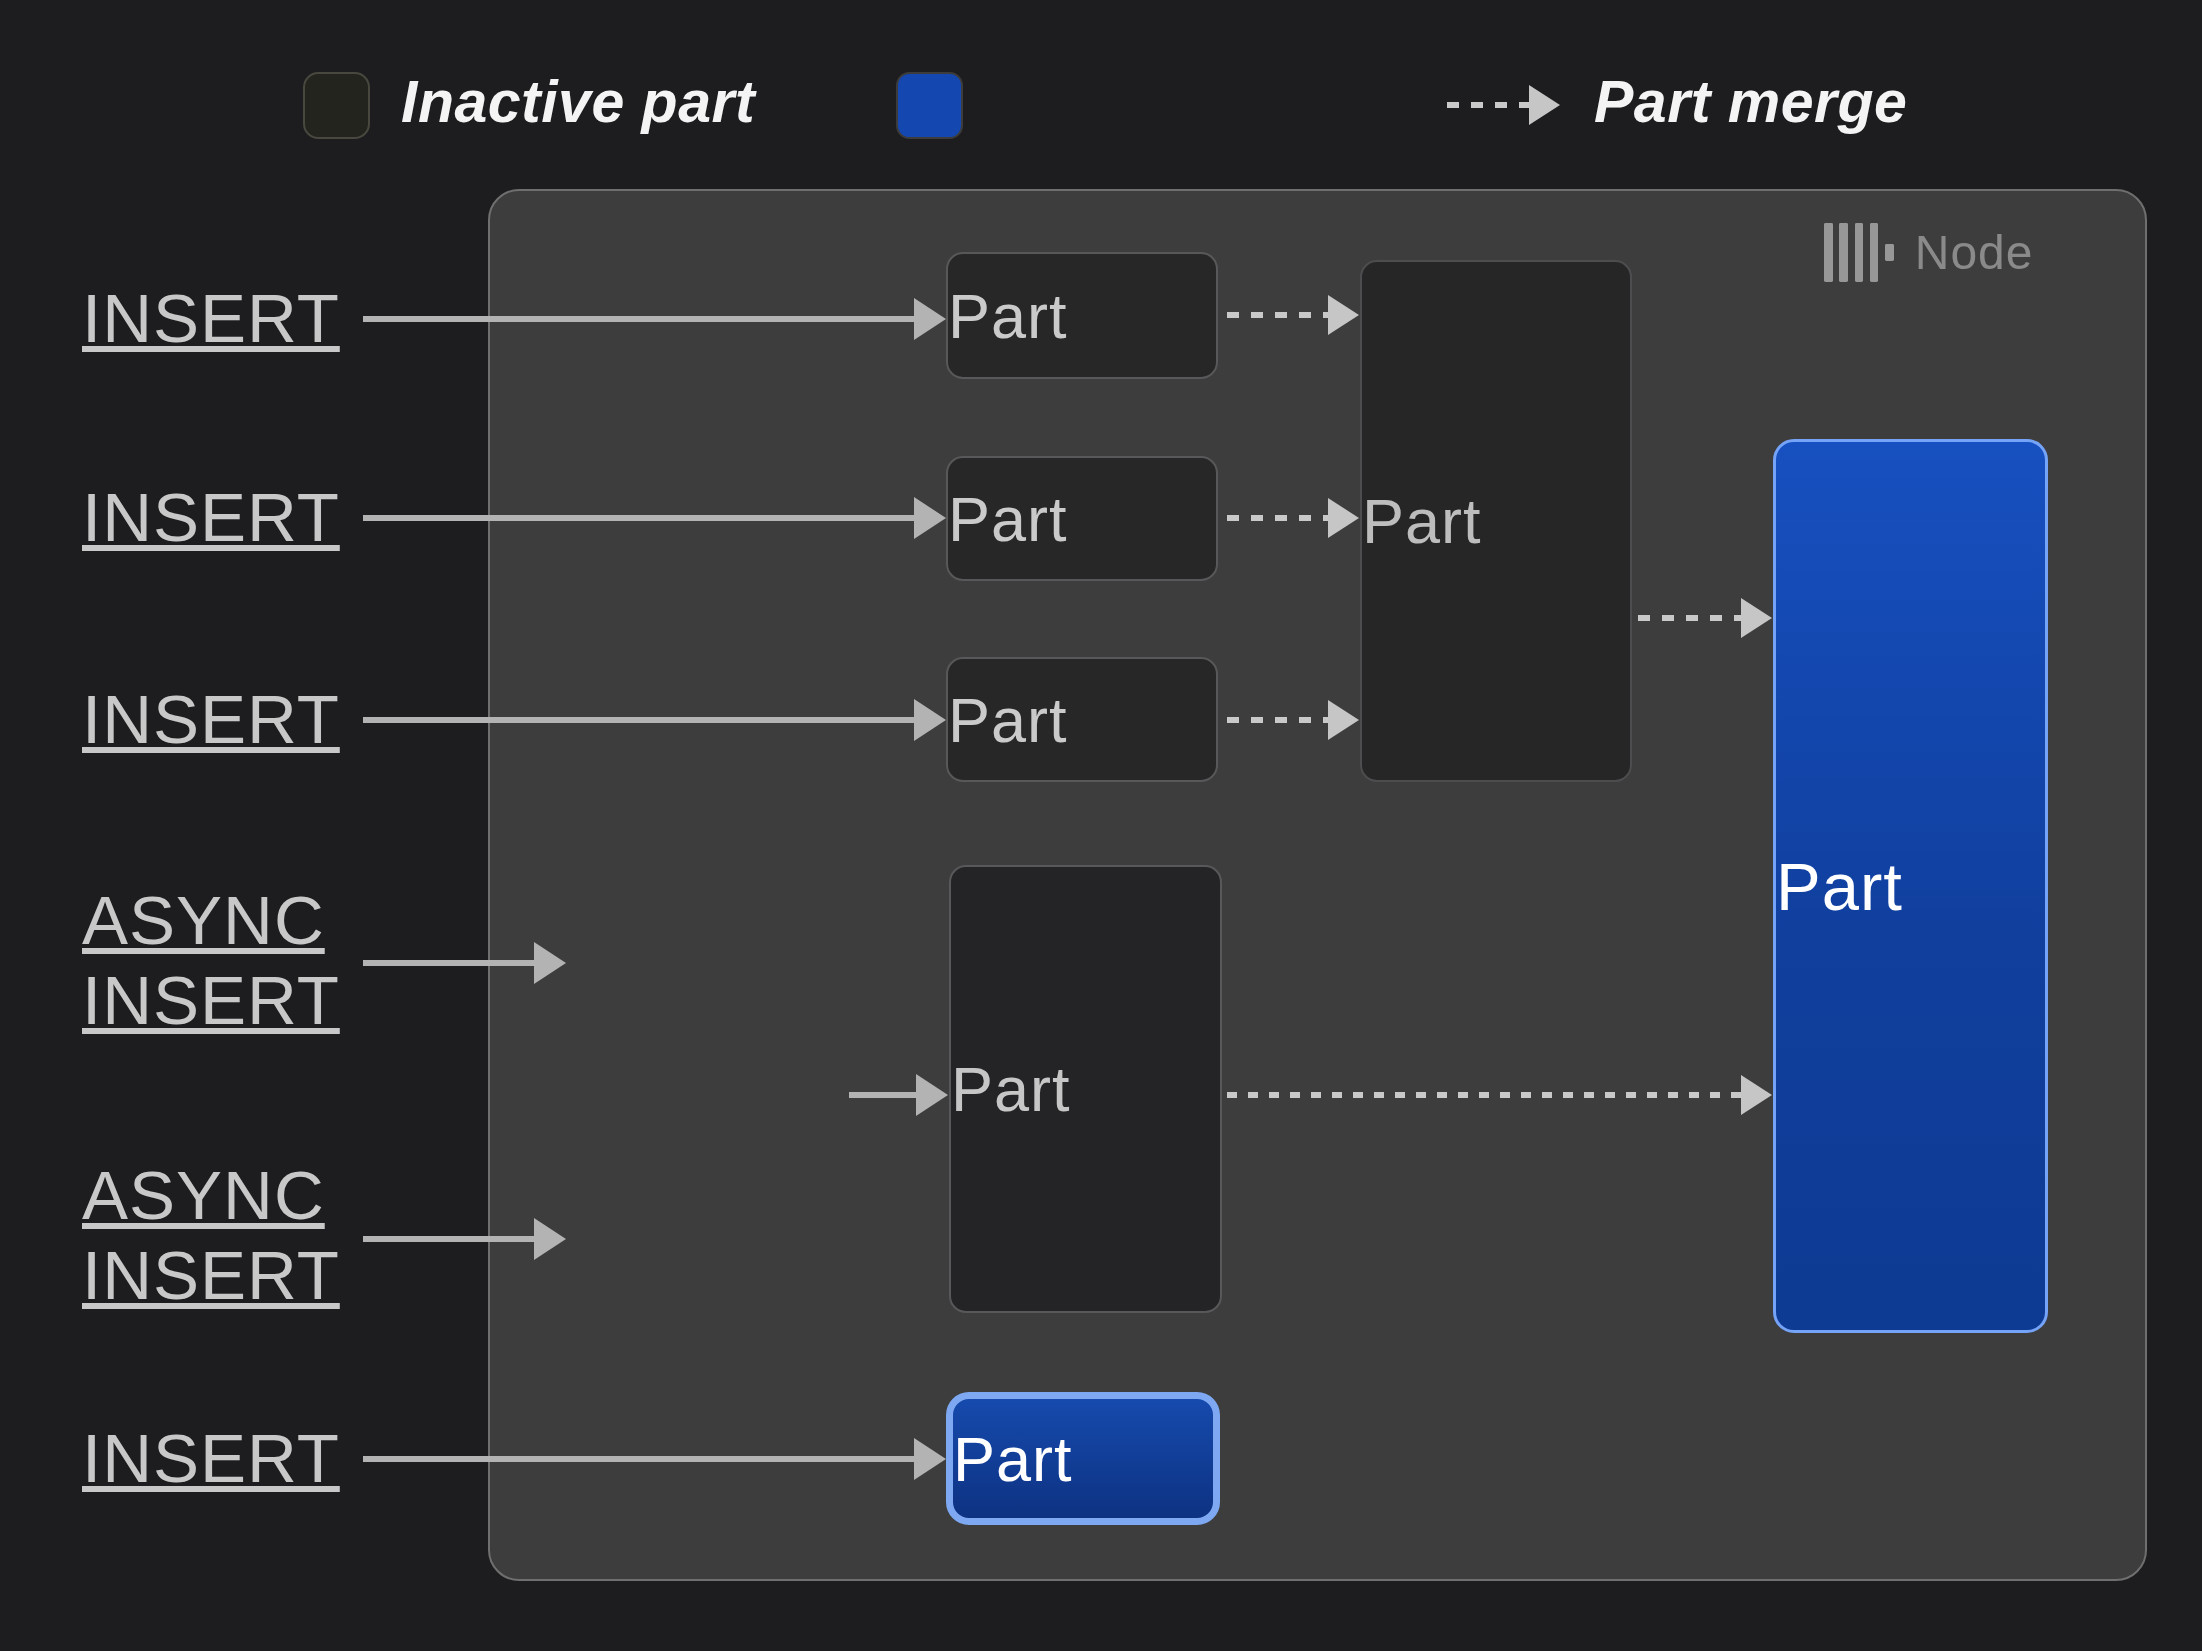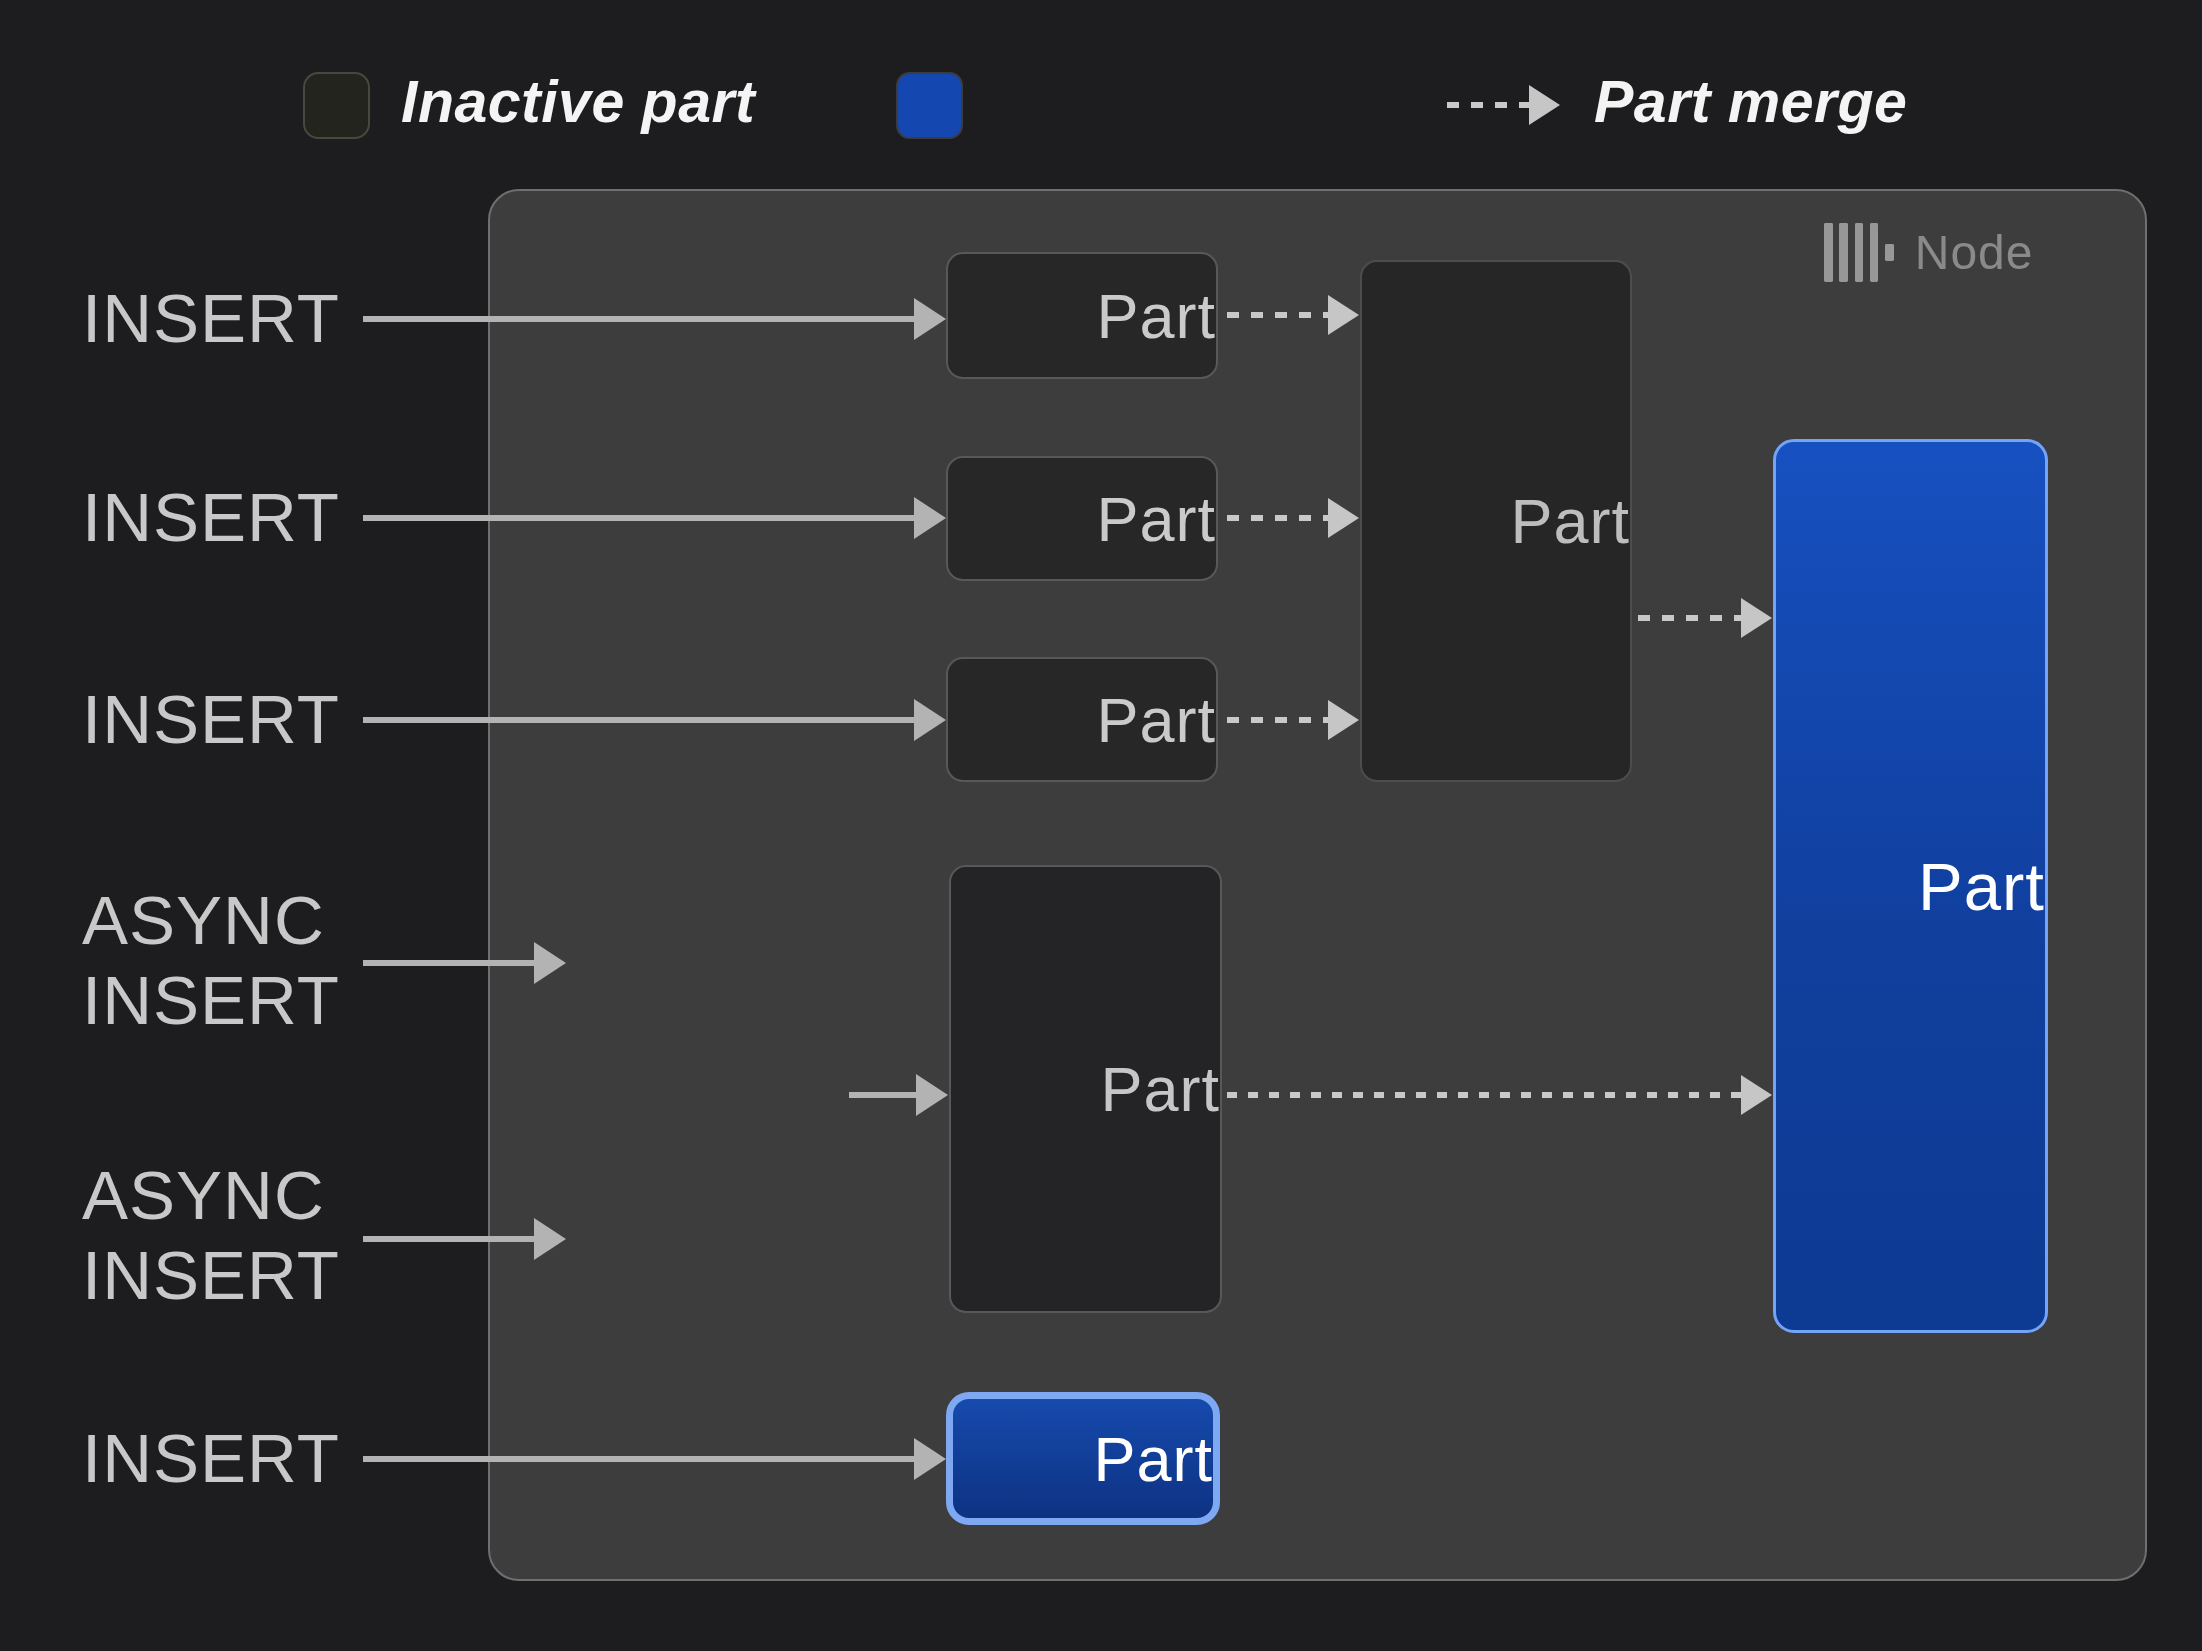--- a/index.html
+++ b/index.html
@@ -36,7 +36,7 @@
   .io-label{
     position:absolute;left:82px;transform:translateY(-50%);
     color:#c8c8c8;font-size:69px;font-weight:400;letter-spacing:1px;
-    line-height:80px;white-space:pre-line;
+    line-height:80px;white-space:pre-line;text-decoration:underline;
   }
   
   .box{

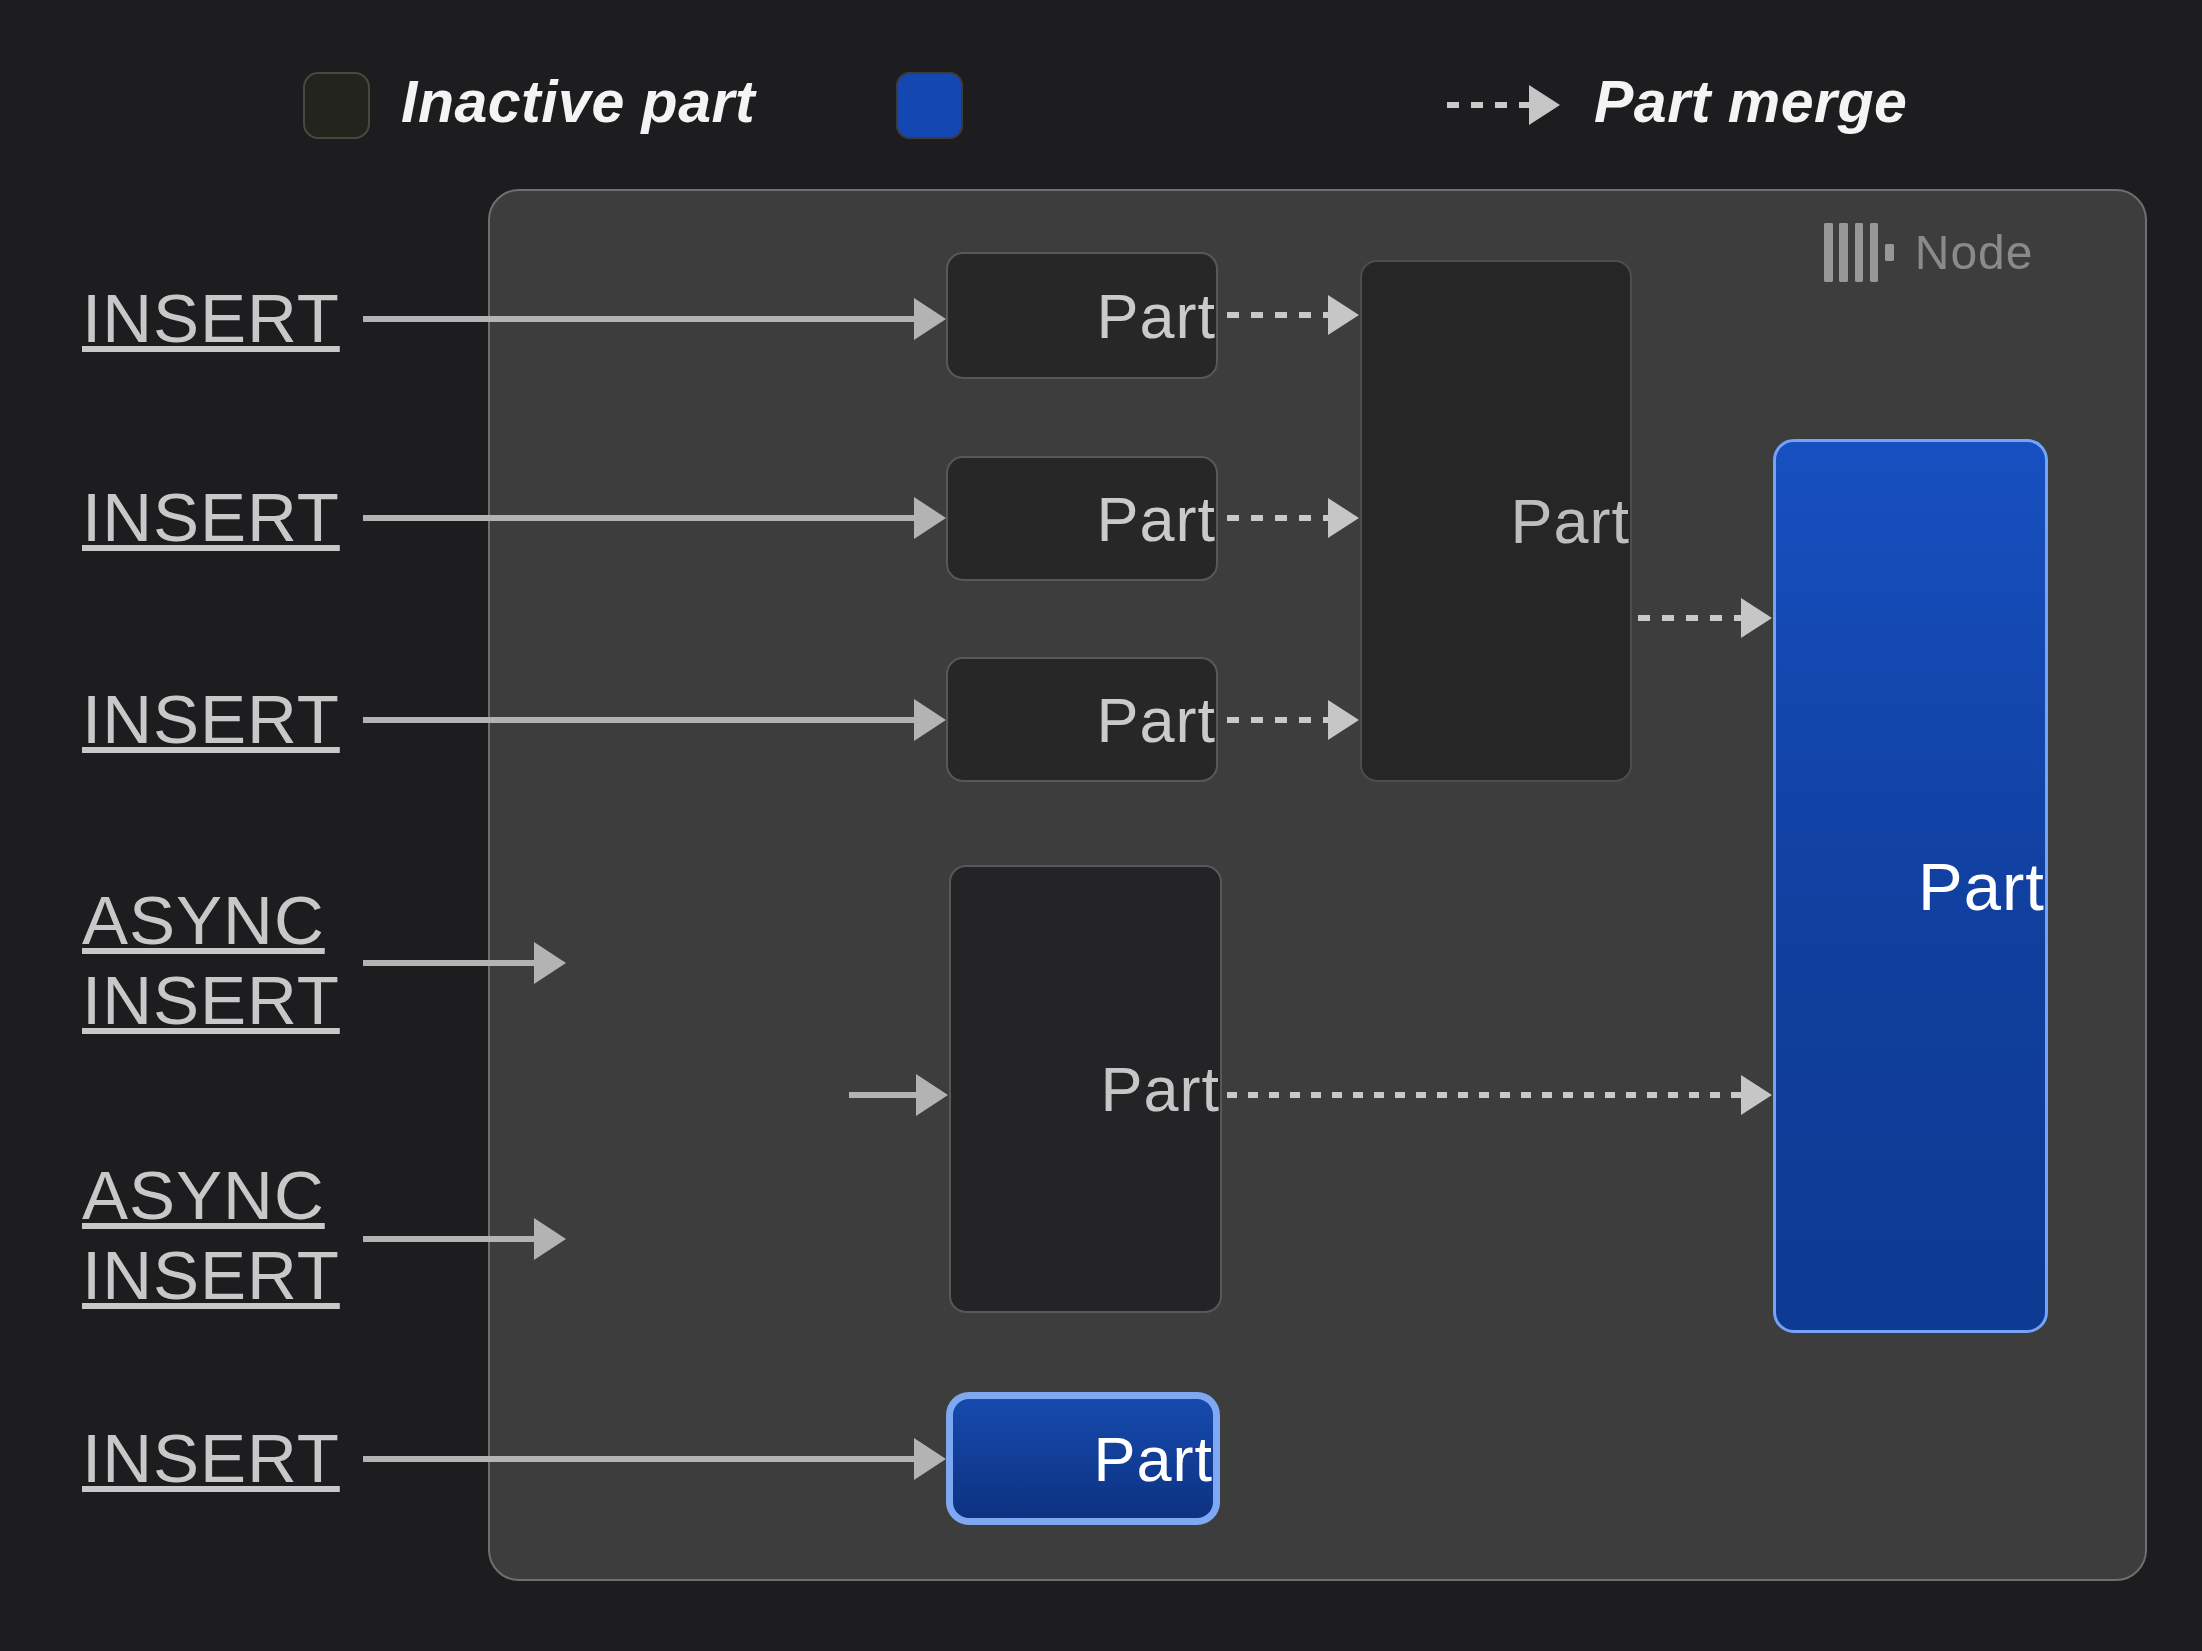--- a/index.html
+++ b/index.html
@@ -40,7 +40,7 @@
   }
   
   .box{
-    position:absolute;box-sizing:border-box;display:flex;align-items:center;justify-content:flex-end;
+    position:absolute;box-sizing:border-box;display:flex;align-items:center;justify-content:flex-start;
     border-radius:17px;
   }
   .box .box-label{font-size:63px;letter-spacing:1px;}

